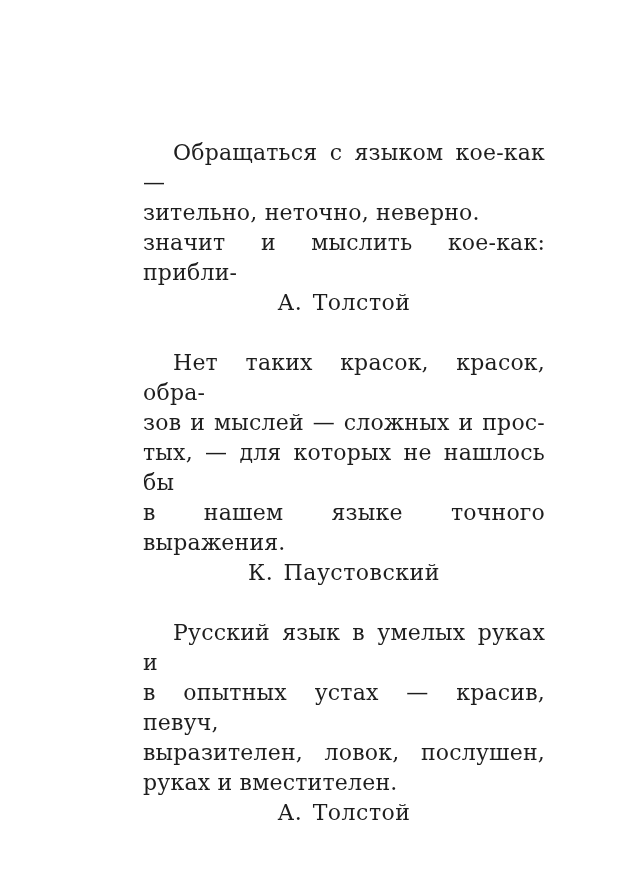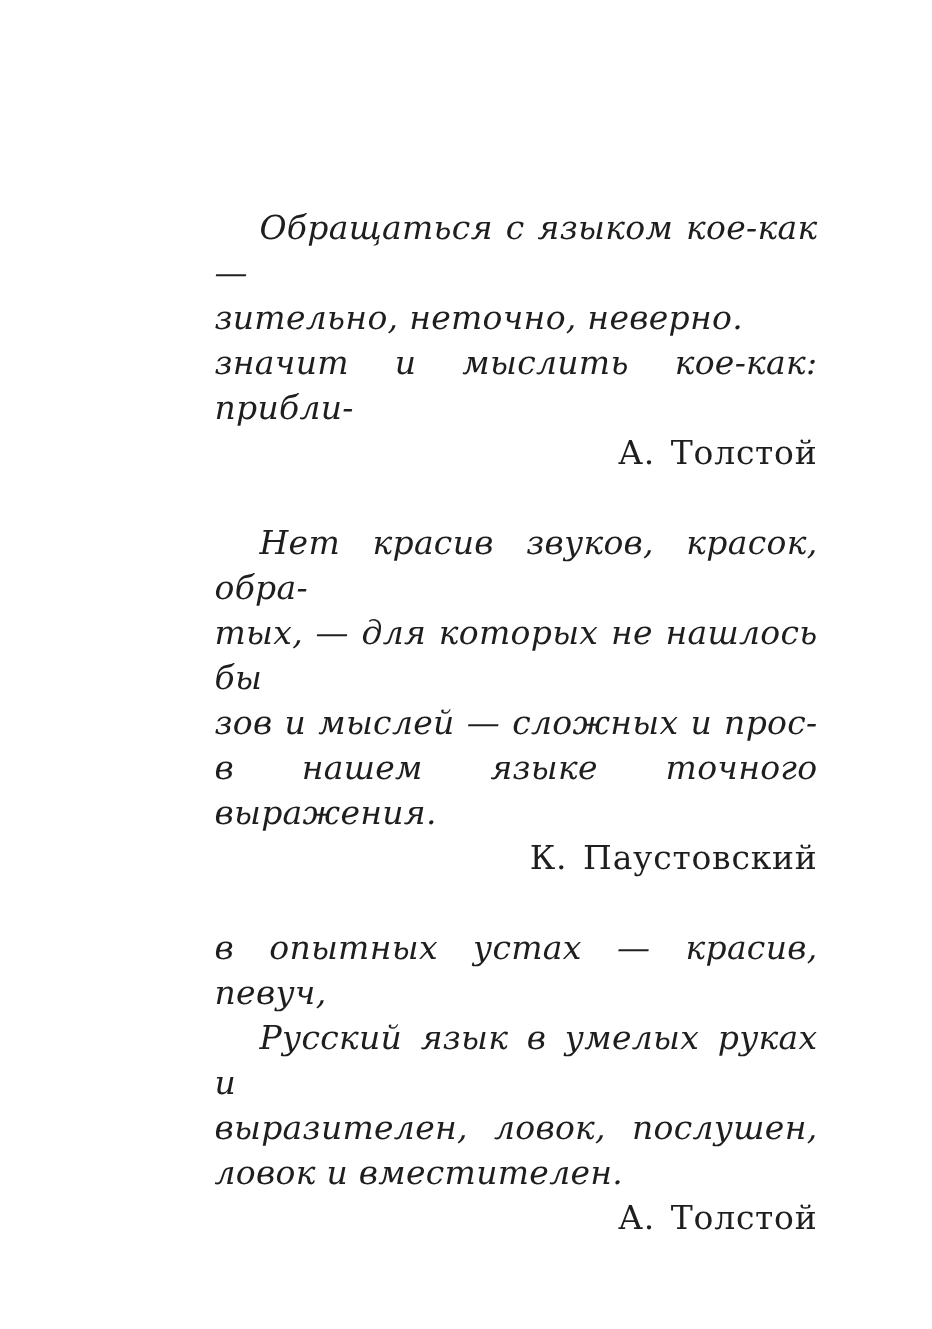--- a/index.html
+++ b/index.html
@@ -38,7 +38,6 @@
     padding: 0;
   }
   .q-line {
-    font-style: italic;
     font-size: 22px;
     line-height: 30px;
     text-align: justify;

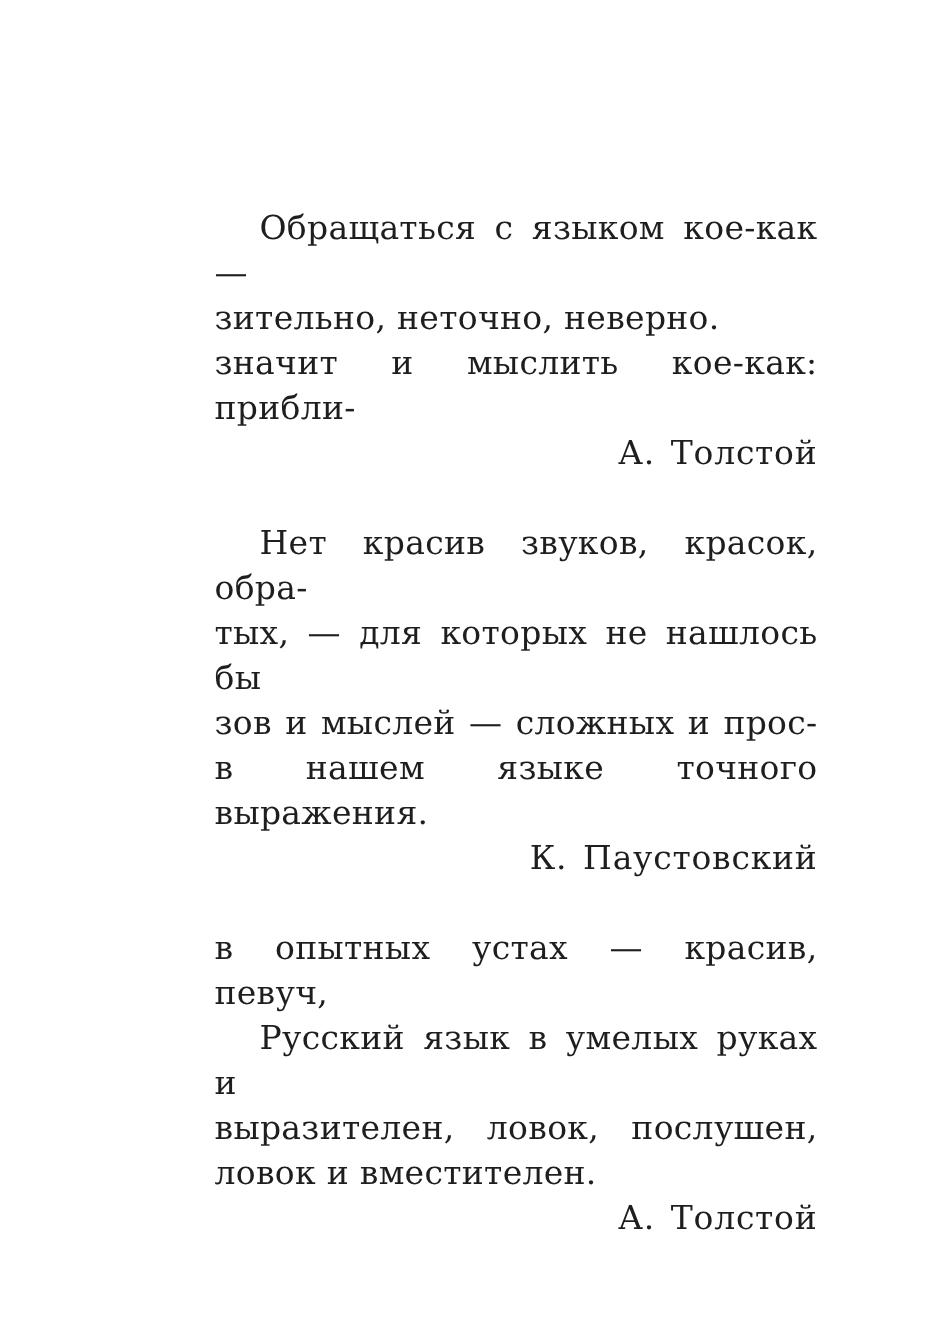--- a/index.html
+++ b/index.html
@@ -59,7 +59,7 @@
     font-style: normal;
     font-size: 22px;
     line-height: 30px;
-    text-align: right;
+    text-align: center;
     margin: 0;
     padding: 0;
     word-spacing: 3px;

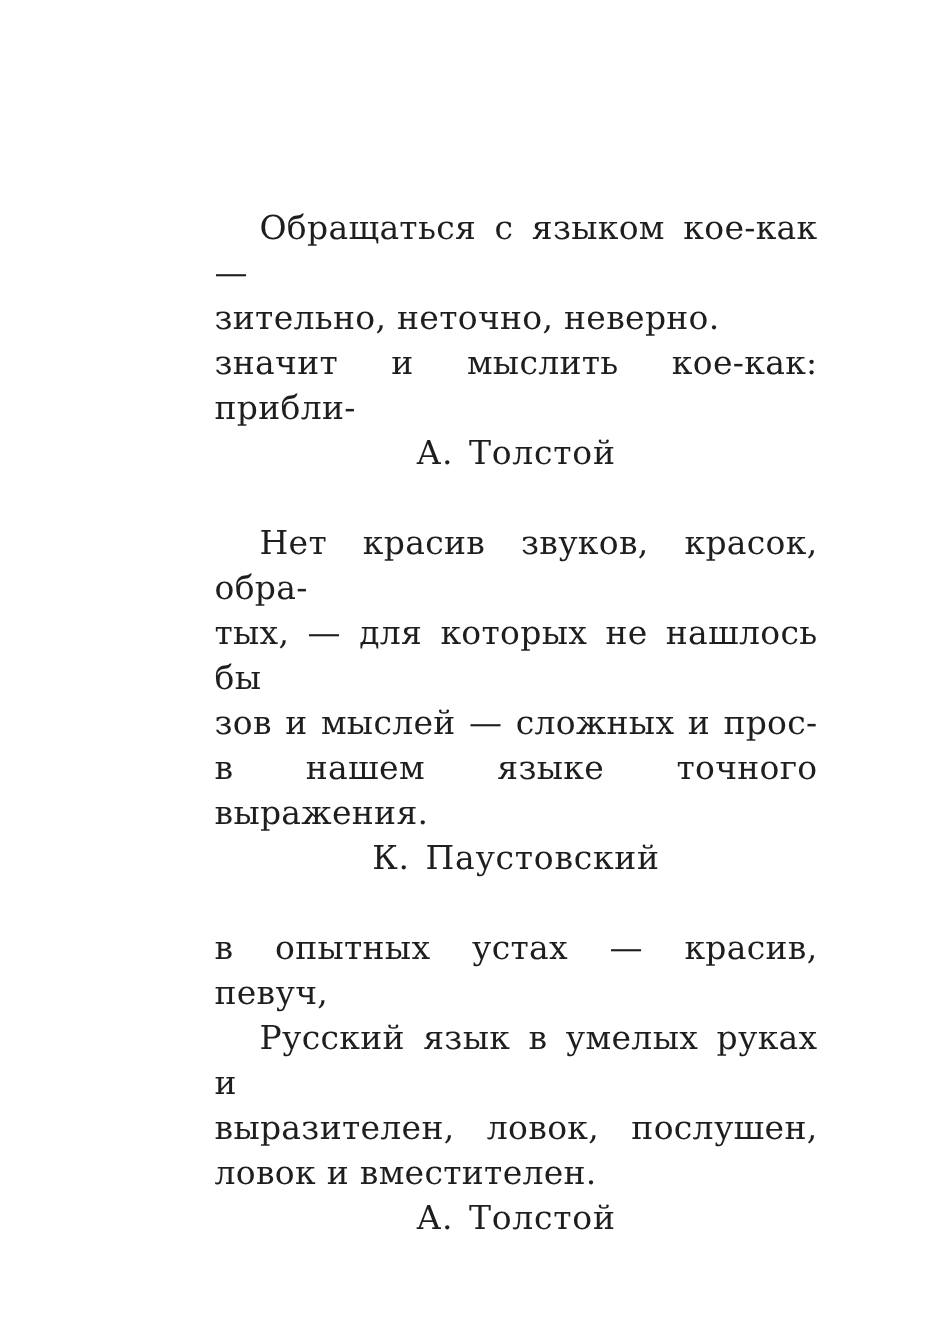--- a/index.html
+++ b/index.html
@@ -82,7 +82,7 @@
 
   <figure class="quote-block">
     <blockquote class="quote-lines">
-          <div class="q-line first">Нет красив звуков, красок, обра-</div>
+          <div class="q-line first">Нет таких красок, красок, обра-</div>
           <div class="q-line">тых, — для которых не нашлось бы</div>
           <div class="q-line">зов и мыслей — сложных и прос-</div>
           <div class="q-line">в нашем языке точного выражения.</div>

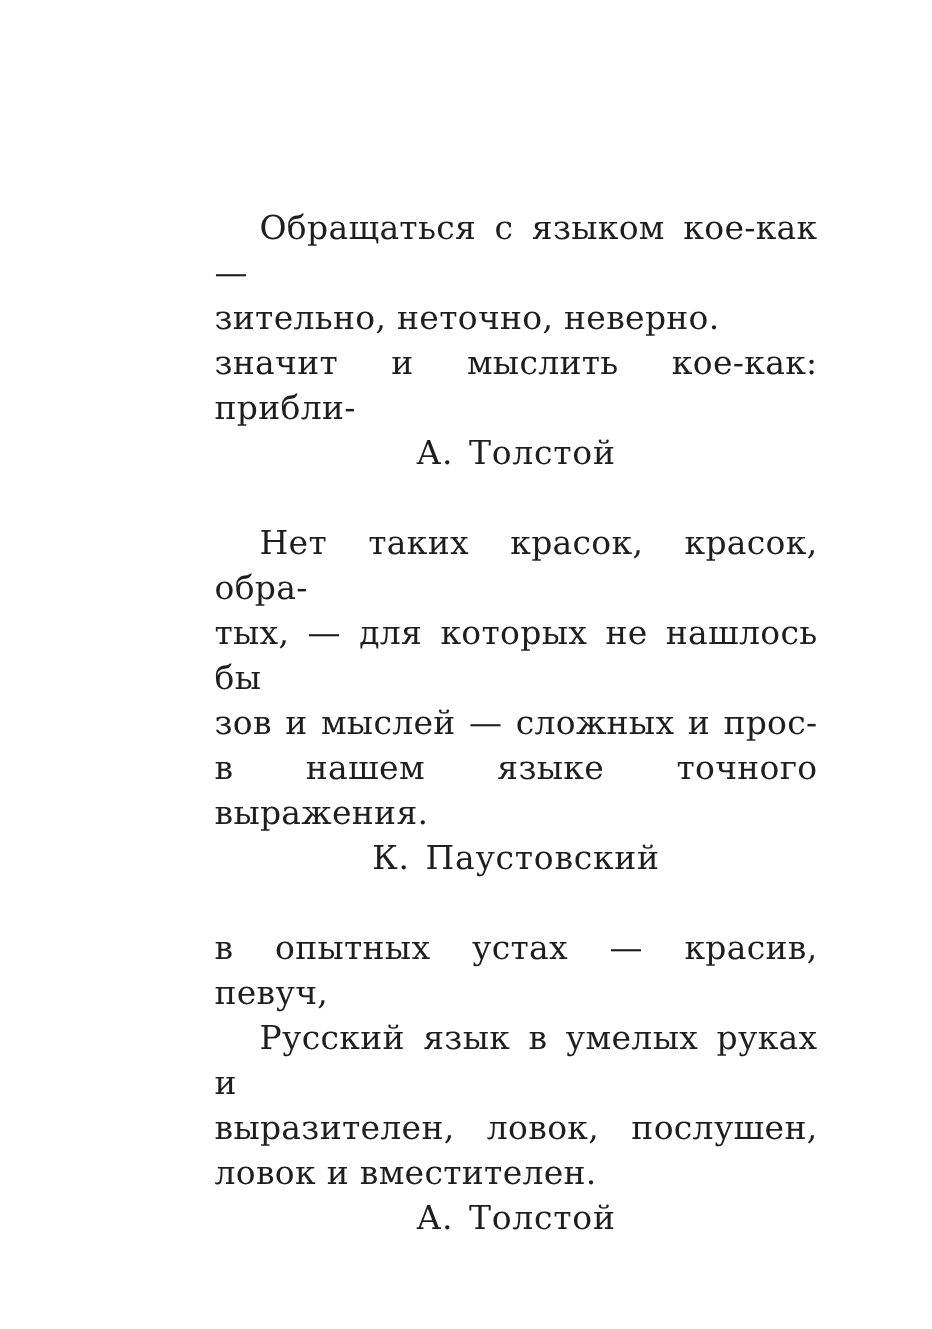--- a/index.html
+++ b/index.html
@@ -83,8 +83,8 @@
   <figure class="quote-block">
     <blockquote class="quote-lines">
           <div class="q-line first">Нет таких красок, красок, обра-</div>
+          <div class="q-line">зов и мыслей — сложных и прос-</div>
           <div class="q-line">тых, — для которых не нашлось бы</div>
-          <div class="q-line">зов и мыслей — сложных и прос-</div>
           <div class="q-line">в нашем языке точного выражения.</div>
         </blockquote>
     <figcaption class="attribution">К. Паустовский</figcaption>

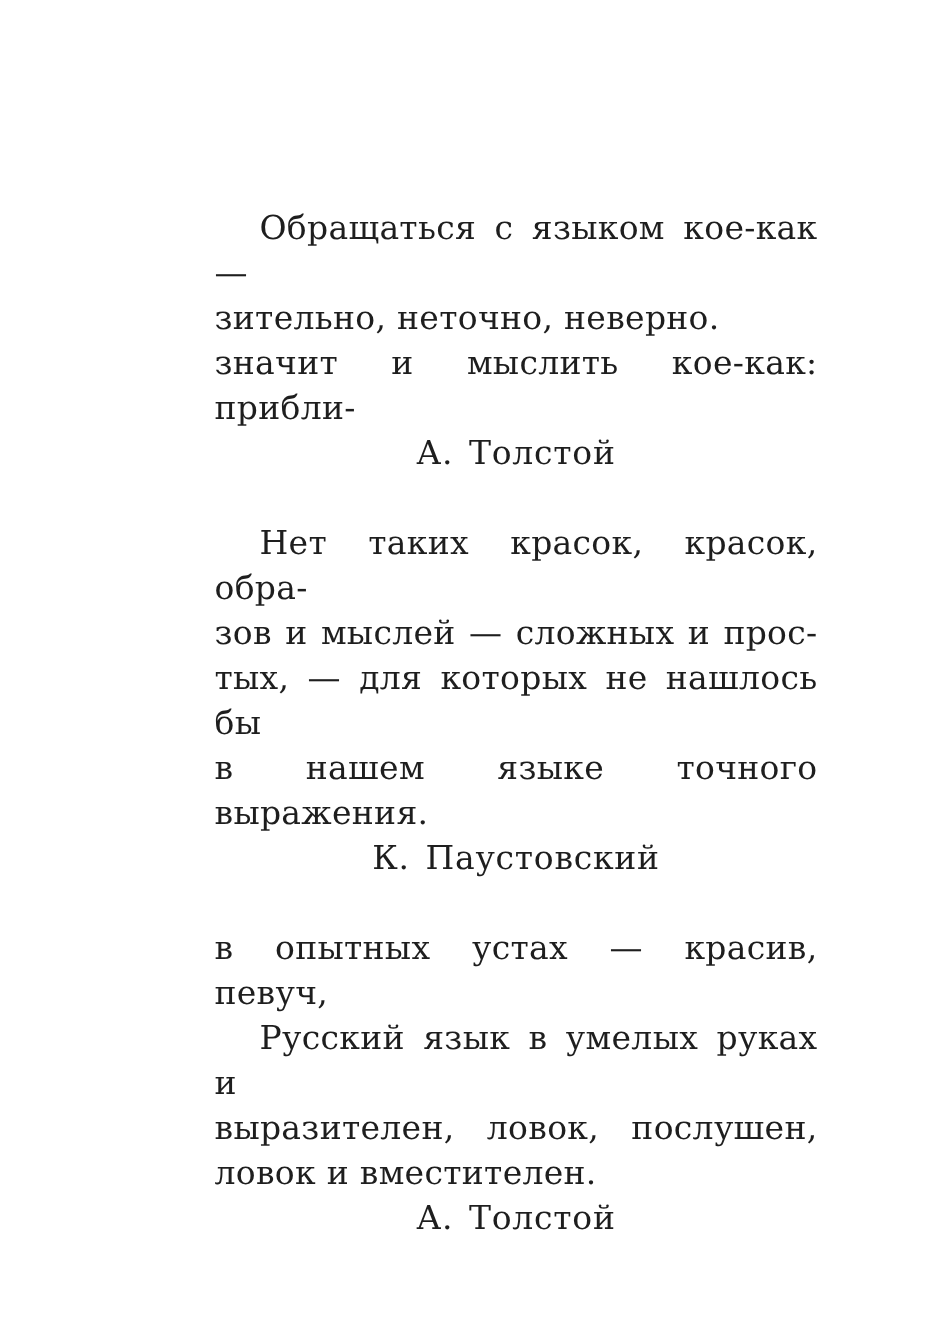--- a/index.html
+++ b/index.html
@@ -92,8 +92,8 @@
 
   <figure class="quote-block">
     <blockquote class="quote-lines">
+          <div class="q-line first">Русский язык в умелых руках и</div>
           <div class="q-line">в опытных устах — красив, певуч,</div>
-          <div class="q-line first">Русский язык в умелых руках и</div>
           <div class="q-line">выразителен, ловок, послушен,</div>
           <div class="q-line lastleft">ловок и вместителен.</div>
         </blockquote>

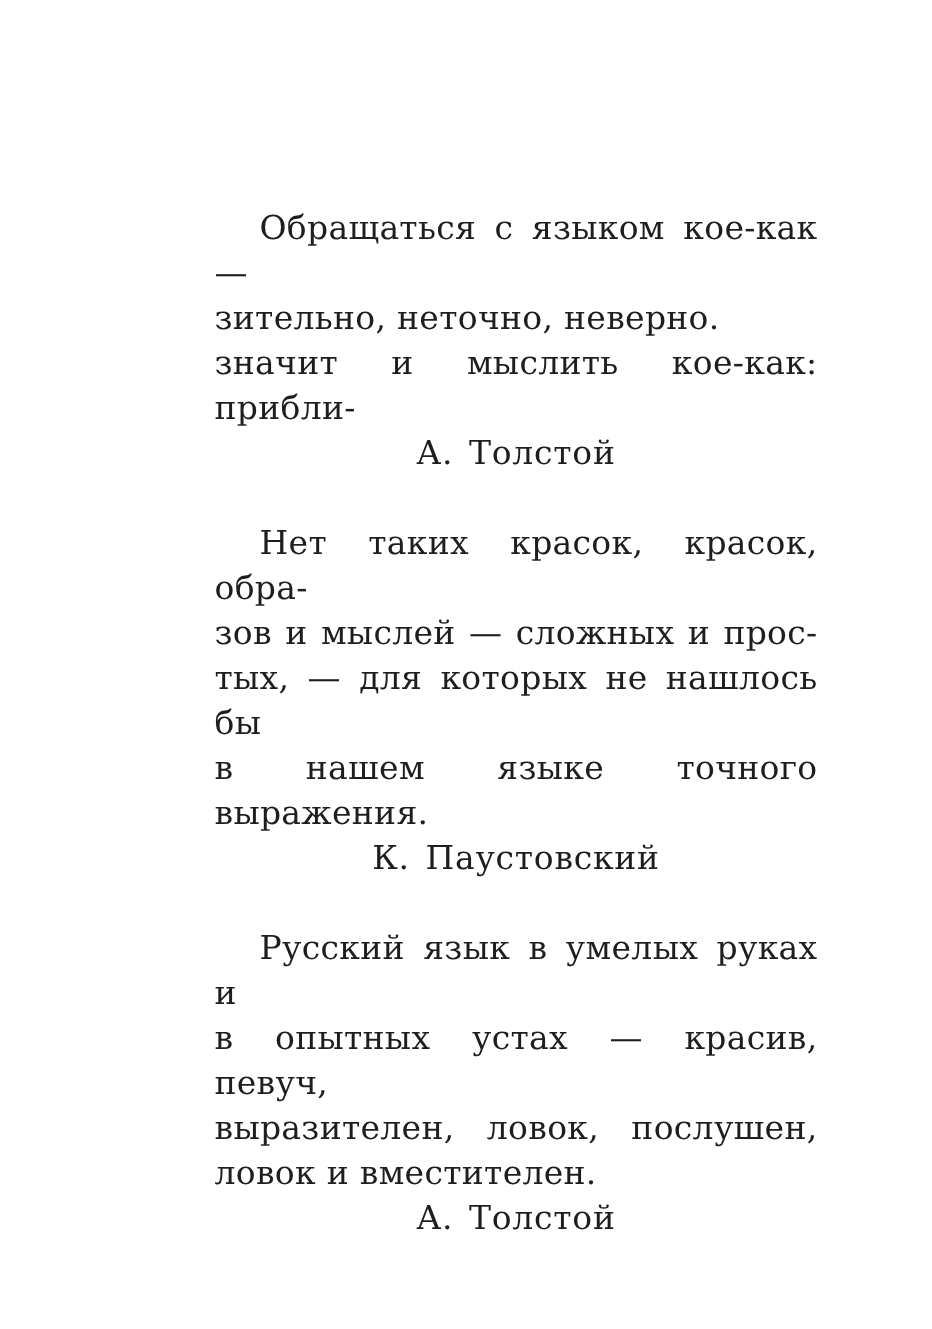--- a/index.html
+++ b/index.html
@@ -95,7 +95,7 @@
           <div class="q-line first">Русский язык в умелых руках и</div>
           <div class="q-line">в опытных устах — красив, певуч,</div>
           <div class="q-line">выразителен, ловок, послушен,</div>
-          <div class="q-line lastleft">ловок и вместителен.</div>
+          <div class="q-line lastleft">руках и вместителен.</div>
         </blockquote>
     <figcaption class="attribution">А. Толстой</figcaption>
   </figure>

